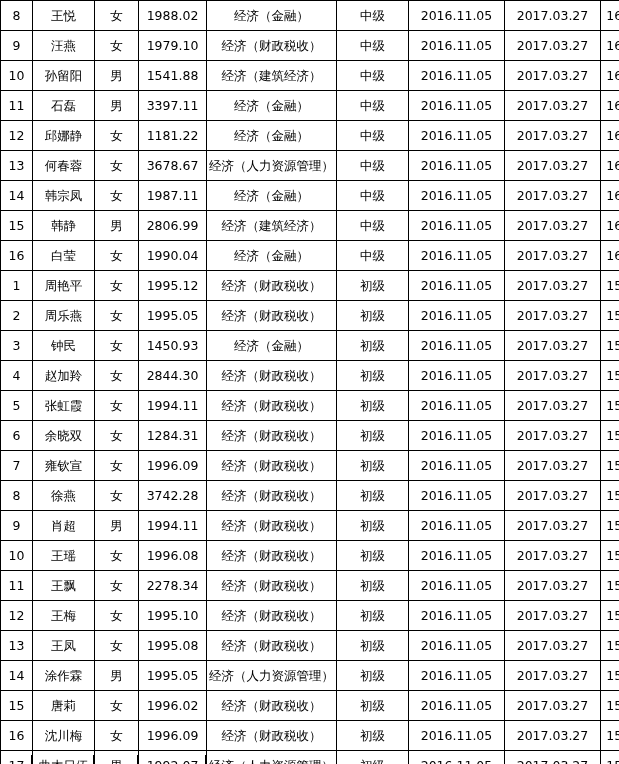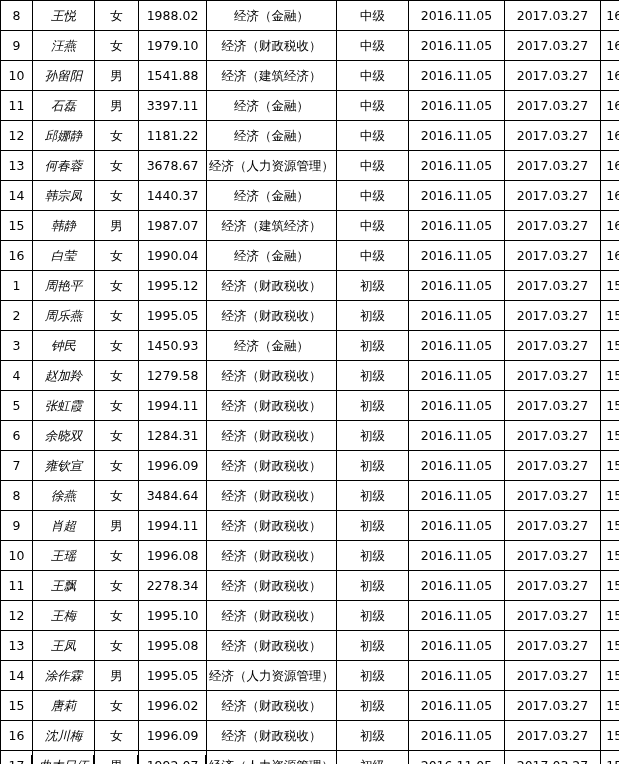--- a/index.html
+++ b/index.html
@@ -52,7 +52,7 @@
   col.c-no    { width: 75px; }
 
   td.seq, td.sex, td.level { font-size: 12.5px; }
-  td.name { letter-spacing: 0px; font-style: italic; }
+  td.name { letter-spacing: 0px; }
   td.major { font-size: 12px; }
   td.num { font-size: 12.5px; }
 

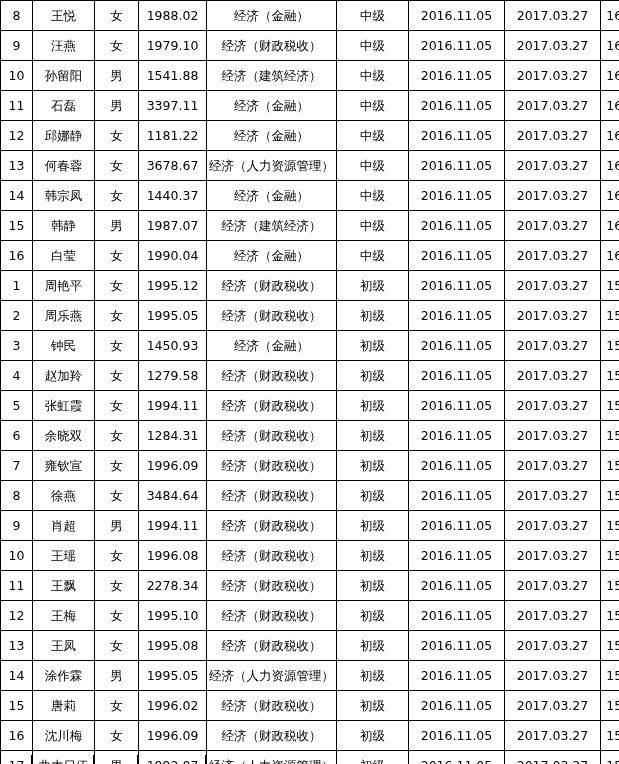--- a/index.html
+++ b/index.html
@@ -160,7 +160,7 @@
           <td class="seq">14</td>
           <td class="name">韩宗凤</td>
           <td class="sex">女</td>
-          <td class="birth">1440.37</td>
+          <td class="birth">1987.11</td>
           <td class="major">经济（金融）</td>
           <td class="level">中级</td>
           <td class="date1">2016.11.05</td>

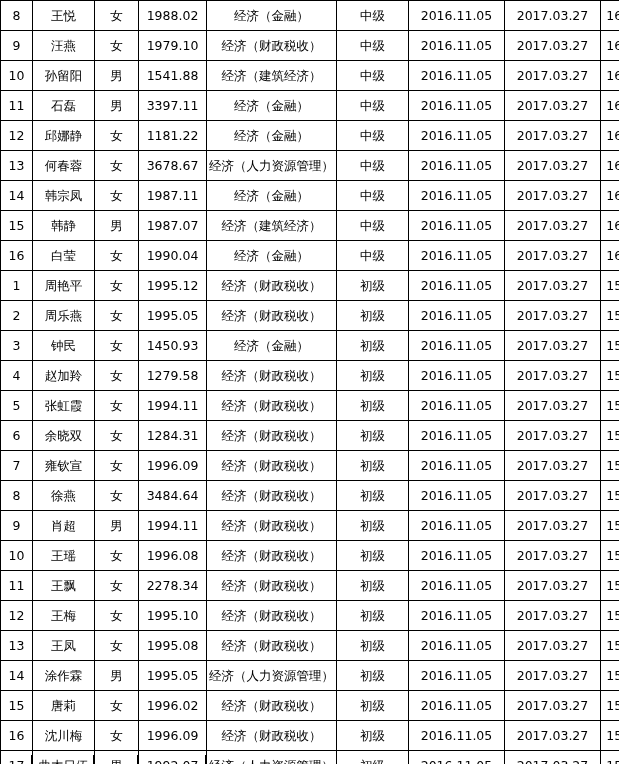--- a/index.html
+++ b/index.html
@@ -171,7 +171,7 @@
           <td class="seq">15</td>
           <td class="name">韩静</td>
           <td class="sex">男</td>
-          <td class="birth">1987.07</td>
+          <td class="birth">2806.99</td>
           <td class="major">经济（建筑经济）</td>
           <td class="level">中级</td>
           <td class="date1">2016.11.05</td>

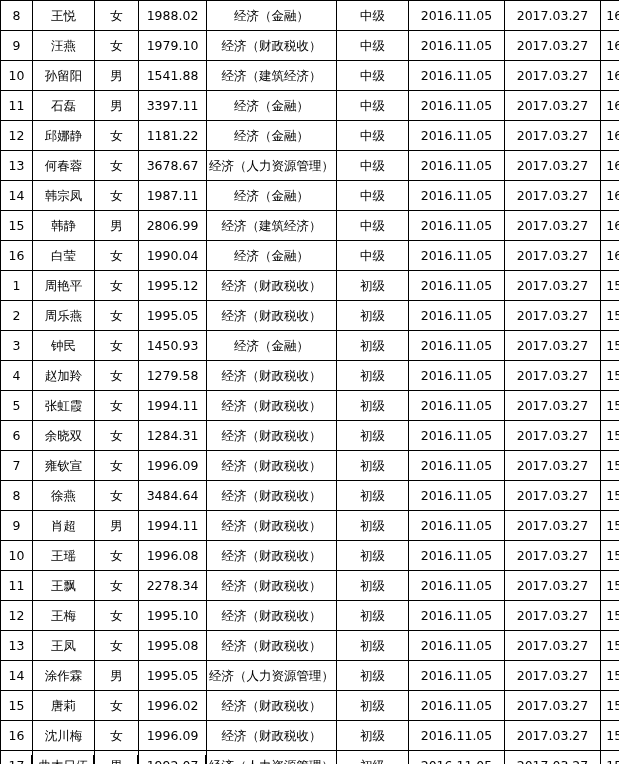--- a/index.html
+++ b/index.html
@@ -226,7 +226,7 @@
           <td class="seq">4</td>
           <td class="name">赵加羚</td>
           <td class="sex">女</td>
-          <td class="birth">1279.58</td>
+          <td class="birth">2844.30</td>
           <td class="major">经济（财政税收）</td>
           <td class="level">初级</td>
           <td class="date1">2016.11.05</td>

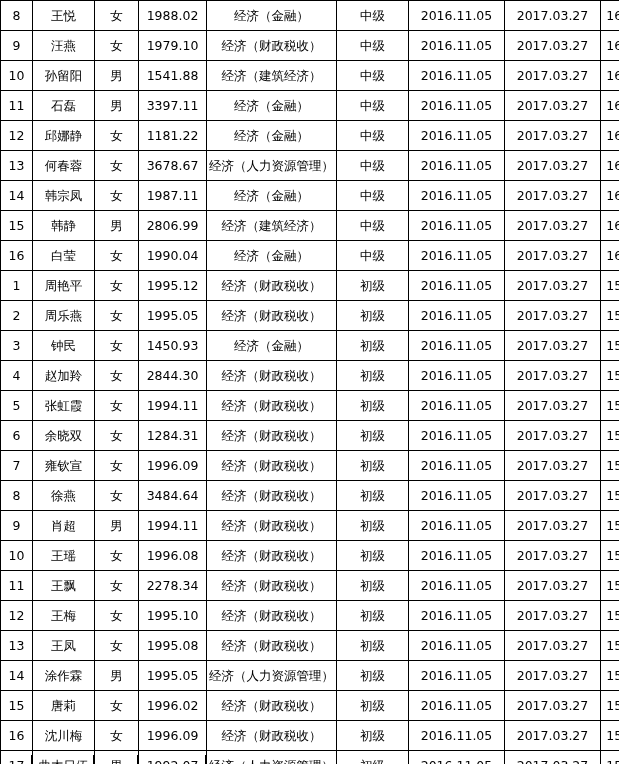--- a/index.html
+++ b/index.html
@@ -270,7 +270,7 @@
           <td class="seq">8</td>
           <td class="name">徐燕</td>
           <td class="sex">女</td>
-          <td class="birth">3484.64</td>
+          <td class="birth">3742.28</td>
           <td class="major">经济（财政税收）</td>
           <td class="level">初级</td>
           <td class="date1">2016.11.05</td>

